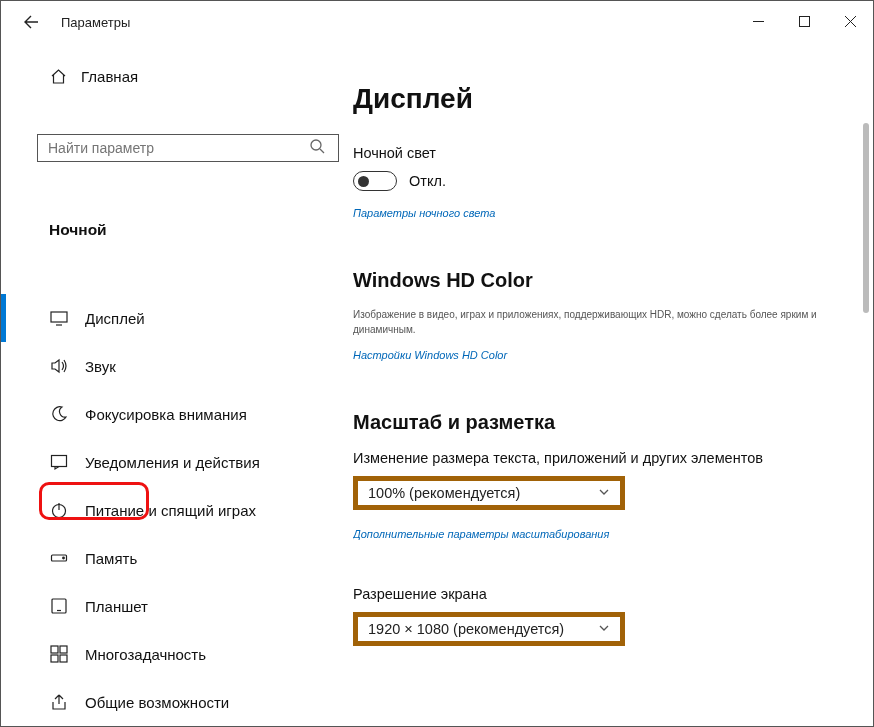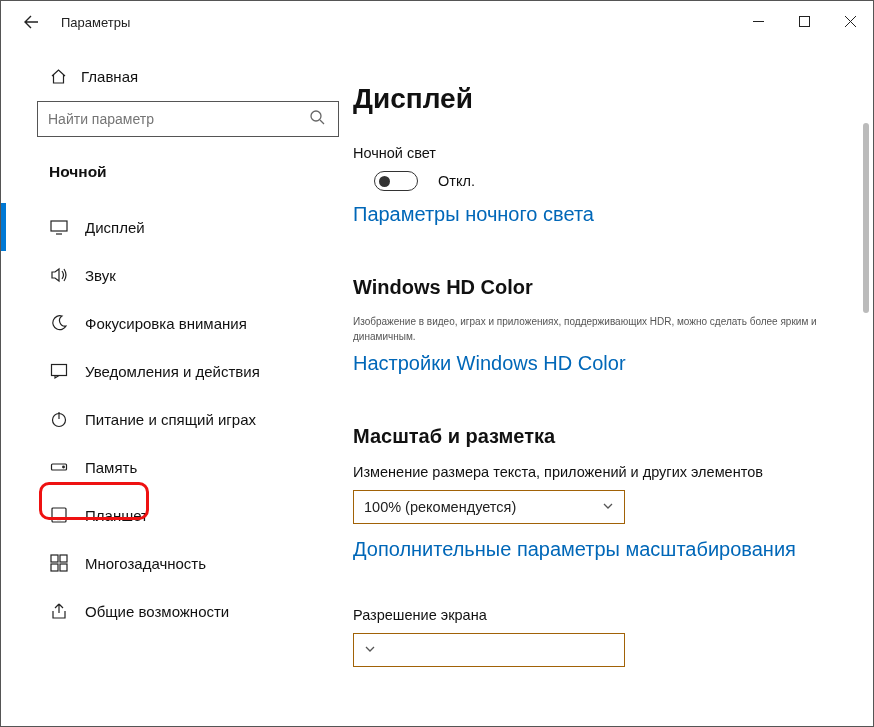--- a/index.html
+++ b/index.html
@@ -16,7 +16,7 @@
   .body { flex: 1; display: flex; overflow: hidden; }
 
   
-  .sidebar { width: 352px; padding: 18px 14px 0 36px; display:flex; flex-direction:column; overflow:hidden; }
+  .sidebar { width: 352px; padding: 18px 14px 0 36px; display:flex; flex-direction:column; overflow:hidden;justify-content:space-between; }
   .home-row { display:flex; align-items:center; gap:14px; font-size:15px; color:#111; padding: 6px 0 16px 12px; cursor:pointer; }
   .home-row .icon { width:18px; height:18px; display:flex; align-items:center; justify-content:center; }
   .search { border:1px solid #555; height:36px; display:flex; align-items:center; padding:0 10px; margin-bottom:22px; }

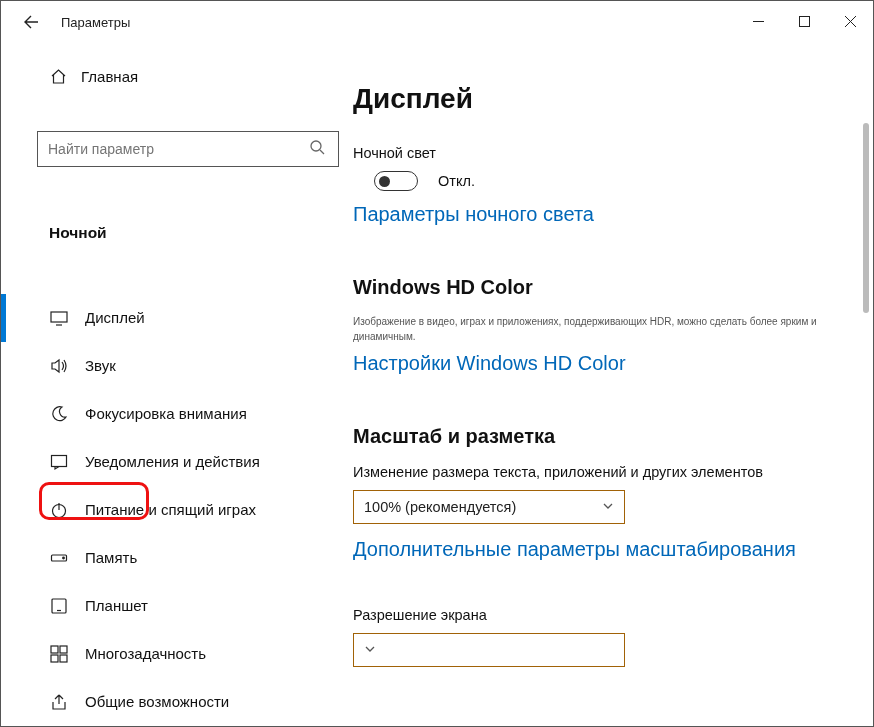--- a/index.html
+++ b/index.html
@@ -19,7 +19,7 @@
   .sidebar { width: 352px; padding: 18px 14px 0 36px; display:flex; flex-direction:column; overflow:hidden;justify-content:space-between; }
   .home-row { display:flex; align-items:center; gap:14px; font-size:15px; color:#111; padding: 6px 0 16px 12px; cursor:pointer; }
   .home-row .icon { width:18px; height:18px; display:flex; align-items:center; justify-content:center; }
-  .search { border:1px solid #555; height:36px; display:flex; align-items:center; padding:0 10px; margin-bottom:22px; }
+  .search { border:1px solid #555; height:28px; display:flex; align-items:center; padding:0 10px; margin-bottom:22px; }
   .search input { flex:1; border:none; outline:none; font-size:14px; color:#666; background:transparent; }
   .search .sicon { width:18px; height:18px; color:#666; }
   .section { font-weight:600; font-size:15.5px; color:#111; padding: 4px 0 22px 12px; }

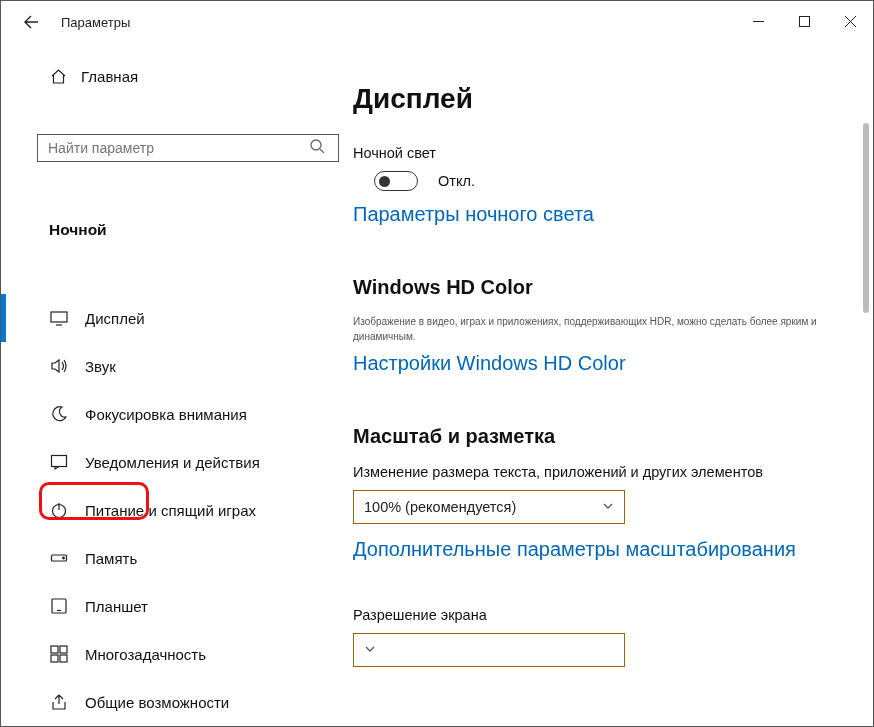--- a/index.html
+++ b/index.html
@@ -39,7 +39,7 @@
   .label { font-size:14.5px; color:#111; margin-bottom:10px; }
   .desc { font-size:10px; color:#555; line-height:1.45; margin-bottom:8px; }
   .link { font-size:20px; color:#0067b8; cursor:pointer; margin-bottom:24px; display:inline-block; }
-  .toggle-row { display:flex; align-items:center; gap:20px; margin-bottom:12px;margin-left:21px; }
+  .toggle-row { display:flex; align-items:center; gap:12px; margin-bottom:12px; }
   .toggle { width:44px; height:20px; border:1px solid #333; border-radius:10px; position:relative; background:#fff; cursor:pointer; }
   .toggle .knob { width:11px; height:11px; border-radius:50%; background:#333; position:absolute; left:4px; top:3.5px; }
   .toggle-label { font-size:14.5px; color:#111; }

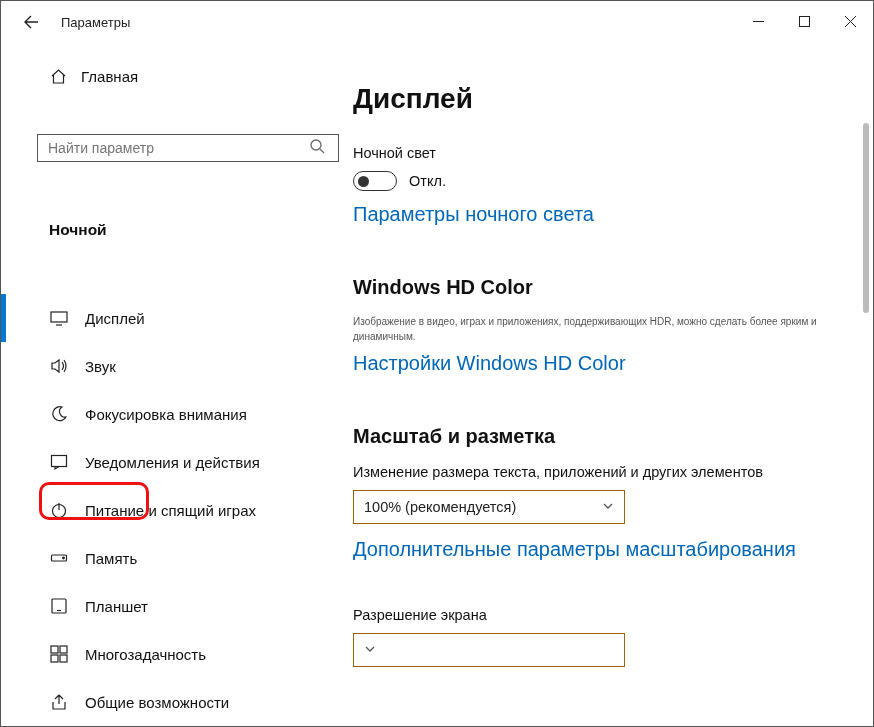--- a/index.html
+++ b/index.html
@@ -38,7 +38,7 @@
   .h2 { font-size:20px; font-weight:600; color:#111; margin: 8px 0 16px 0; }
   .label { font-size:14.5px; color:#111; margin-bottom:10px; }
   .desc { font-size:10px; color:#555; line-height:1.45; margin-bottom:8px; }
-  .link { font-size:20px; color:#0067b8; cursor:pointer; margin-bottom:24px; display:inline-block; }
+  .link { font-size:11px; color:#0067b8; cursor:pointer; margin-bottom:24px; display:inline-block;font-style:italic; }
   .toggle-row { display:flex; align-items:center; gap:12px; margin-bottom:12px; }
   .toggle { width:44px; height:20px; border:1px solid #333; border-radius:10px; position:relative; background:#fff; cursor:pointer; }
   .toggle .knob { width:11px; height:11px; border-radius:50%; background:#333; position:absolute; left:4px; top:3.5px; }

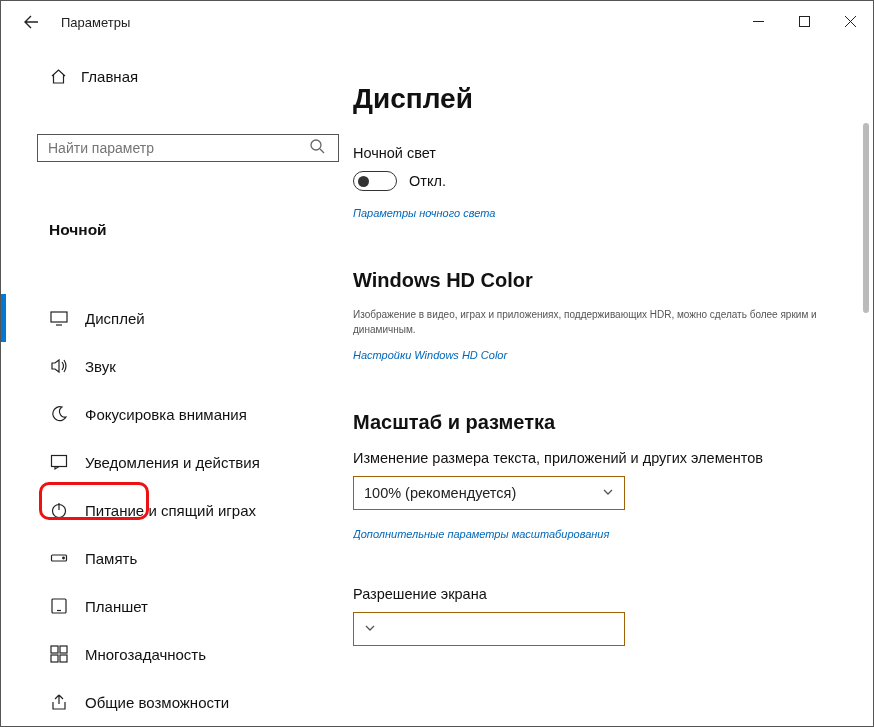--- a/index.html
+++ b/index.html
@@ -43,7 +43,7 @@
   .toggle { width:44px; height:20px; border:1px solid #333; border-radius:10px; position:relative; background:#fff; cursor:pointer; }
   .toggle .knob { width:11px; height:11px; border-radius:50%; background:#333; position:absolute; left:4px; top:3.5px; }
   .toggle-label { font-size:14.5px; color:#111; }
-  .select { width:272px; height:34px; border:1px solid #a16207; display:flex; align-items:center; justify-content:space-between; padding:0 10px; font-size:14.5px; color:#222; cursor:pointer; margin-bottom:14px; }
+  .select { width:272px; height:34px; border:5px solid #a16207; display:flex; align-items:center; justify-content:space-between; padding:0 10px; font-size:14.5px; color:#222; cursor:pointer; margin-bottom:14px; }
   .select .chev { font-size:12px; color:#555; }
   .section-block { margin-bottom: 26px; }
 

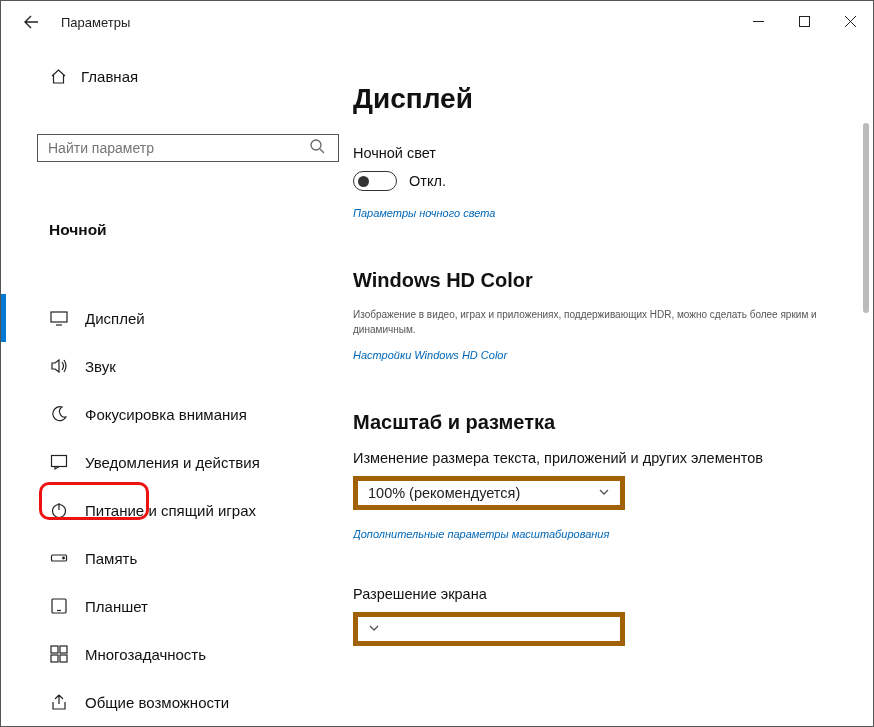--- a/index.html
+++ b/index.html
@@ -224,6 +224,7 @@
           <span class="link">Дополнительные параметры масштабирования</span>
           <div class="label" style="margin-top:22px">Разрешение экрана</div>
           <div class="select">
+            <span>1920 × 1080 (рекомендуется)</span>
             <span class="chev"><svg width="12" height="12" viewBox="0 0 12 12" stroke="#555" stroke-width="1.3" fill="none">
                   <path d="M2 4 L6 8 L10 4"></path>
                 </svg></span>

